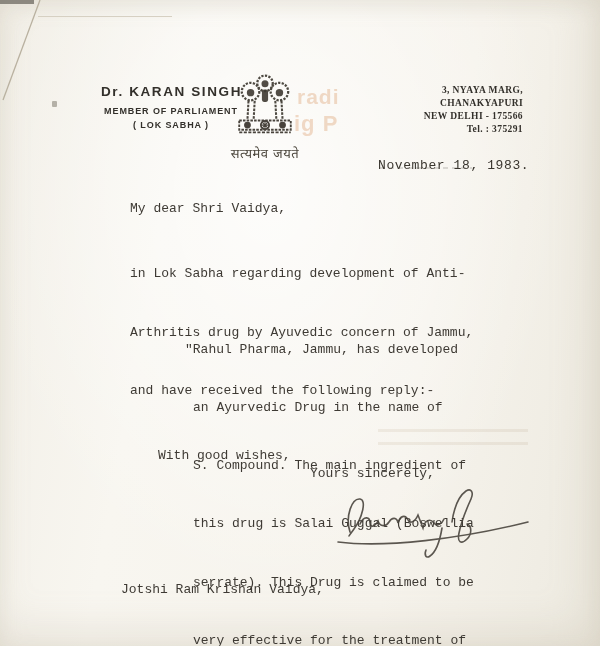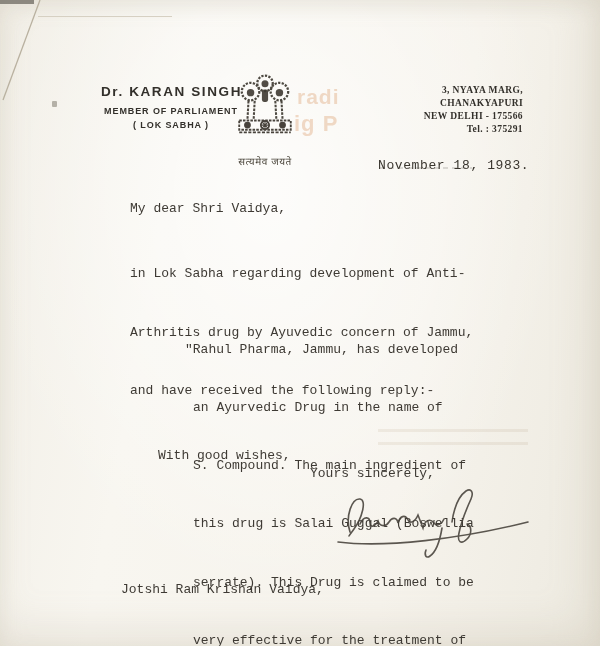--- a/index.html
+++ b/index.html
@@ -25,7 +25,7 @@
   .date{left:378px;top:156px;font-size:13.5px;letter-spacing:.6px;color:#3a362f;}
   
   .emblem{left:225px;top:72px;width:80px;text-align:center;}
-  .emblem-caption{font-family:"DejaVu Sans",sans-serif;font-size:10px;color:#4a453b;margin-top:11px;letter-spacing:.5px;}
+  .emblem-caption{font-family:"DejaVu Sans",sans-serif;font-size:13px;color:#4a453b;margin-top:1px;letter-spacing:.5px;}
   
   .typed{font-size:13px;line-height:19.5px;white-space:pre;}
   .salutation{left:130px;top:199px;}

